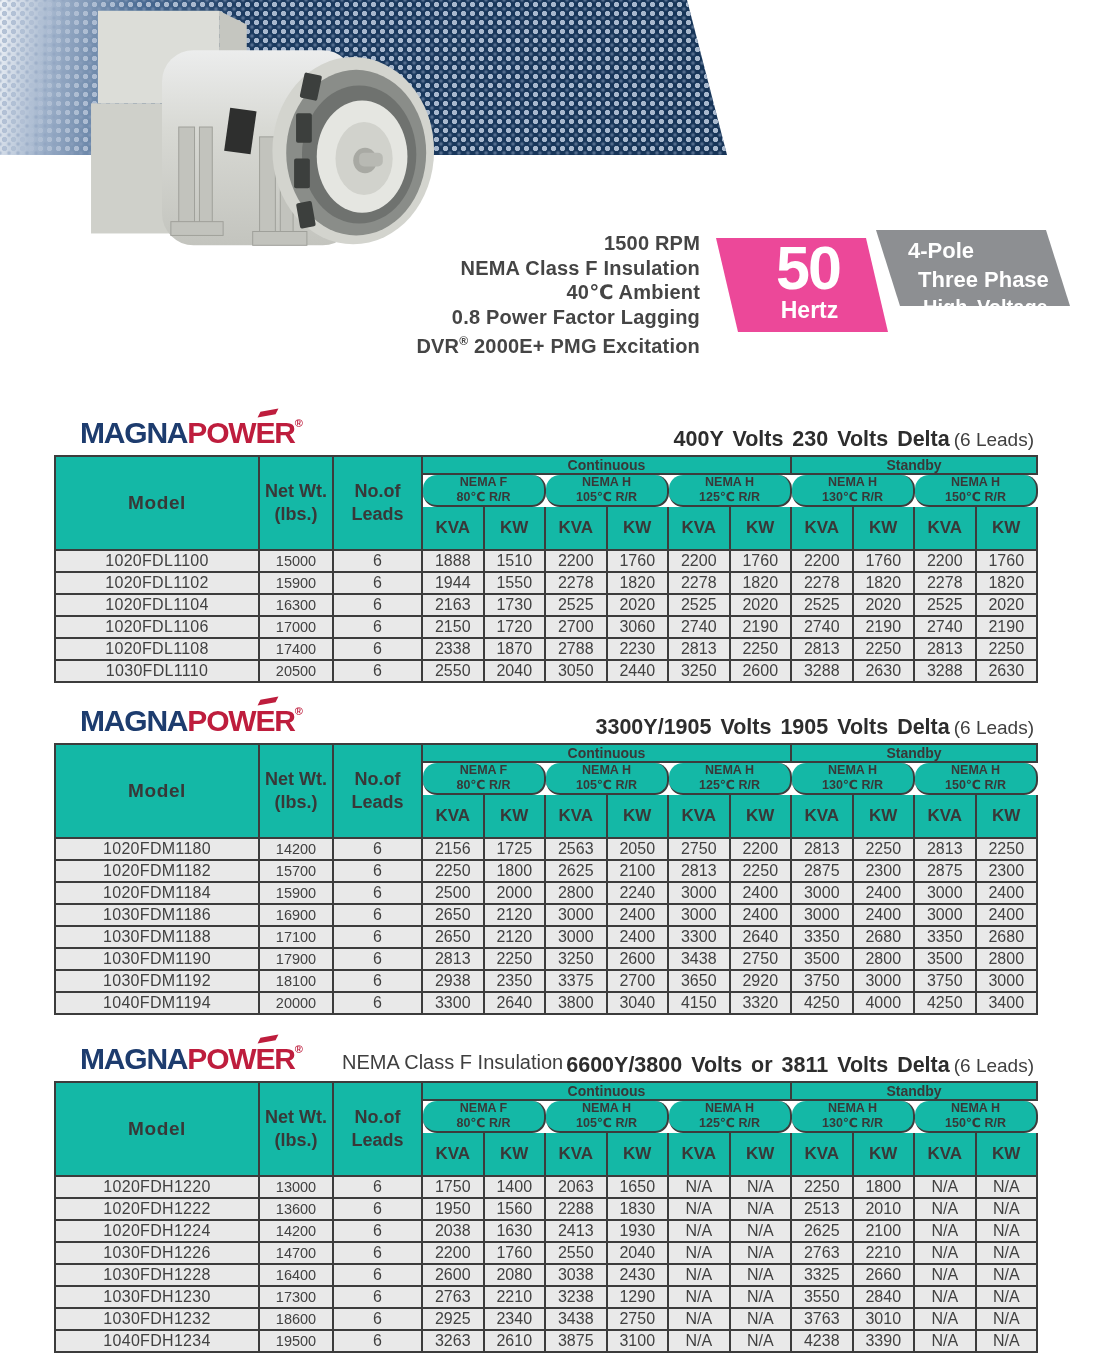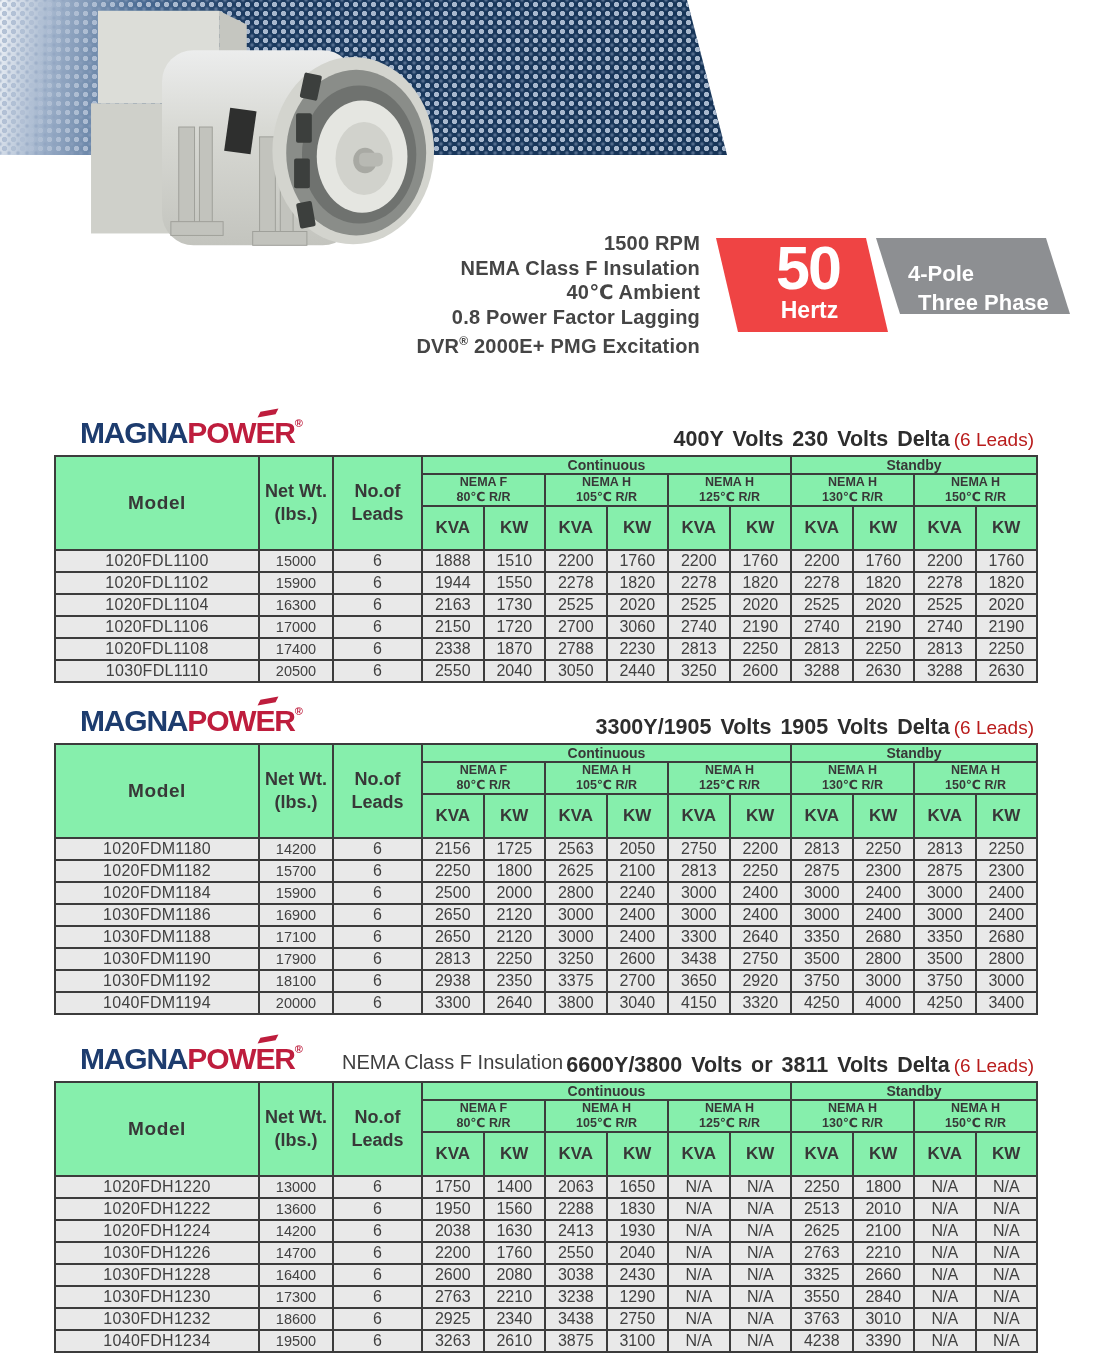--- a/index.html
+++ b/index.html
@@ -133,7 +133,7 @@
       <div>DVR<sup>®</sup> 2000E+ PMG Excitation</div>
     </div>
 
-  <div class="badge-hz" style="background: #ef4444;">
+  <div class="badge-hz" style="background: #ec4899;">
     <div class="hz-num">50</div>
     <div class="hz-unit">Hertz</div>
   </div>

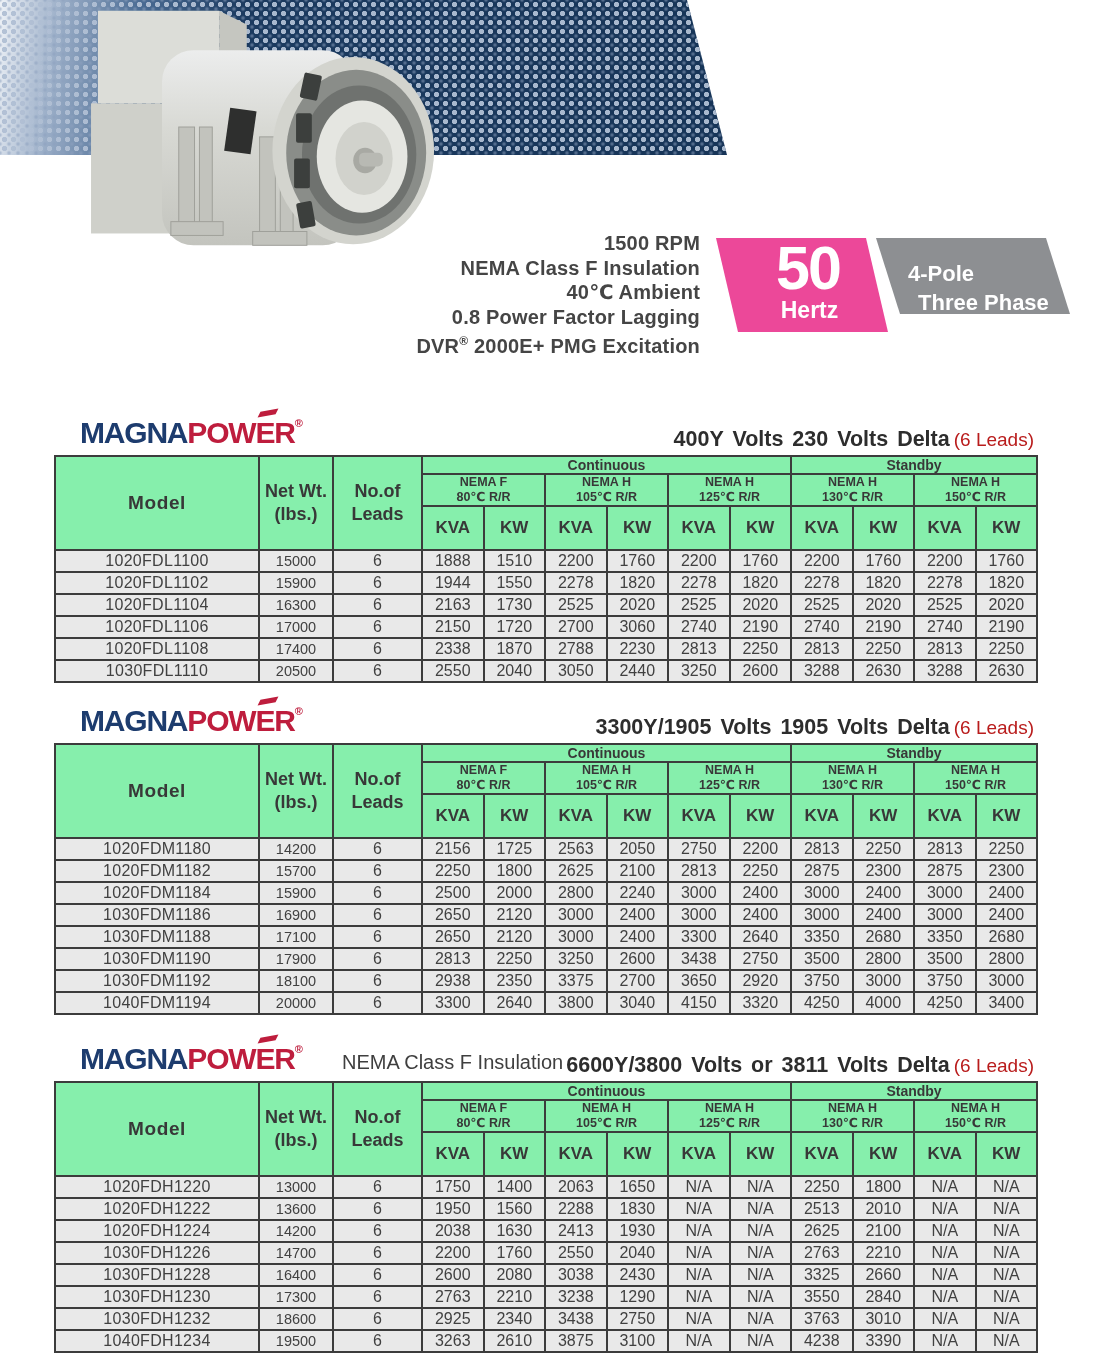--- a/index.html
+++ b/index.html
@@ -35,9 +35,9 @@
   .hz-num { font-size:61px; font-weight:800; line-height:58px; letter-spacing:-2px; padding-left:12px; }
   .hz-unit { font-size:23px; font-weight:700; line-height:26px; padding-left:15px; }
   .badge-pole {
-    position:absolute; left:876px; top:238px; width:194px; height:76px; z-index:3;
+    position:absolute; left:876px; top:230px; width:194px; height:76px; z-index:3;
     clip-path:polygon(0 0, 170px 0, 194px 100%, 24px 100%);
-    color:#fff; padding-top:22px;
+    color:#fff; padding-top:7px;
   }
   .pole-line { font-weight:700; }
   .pole-line.l0 { font-size:22px; line-height:28px; padding-left:32px; }

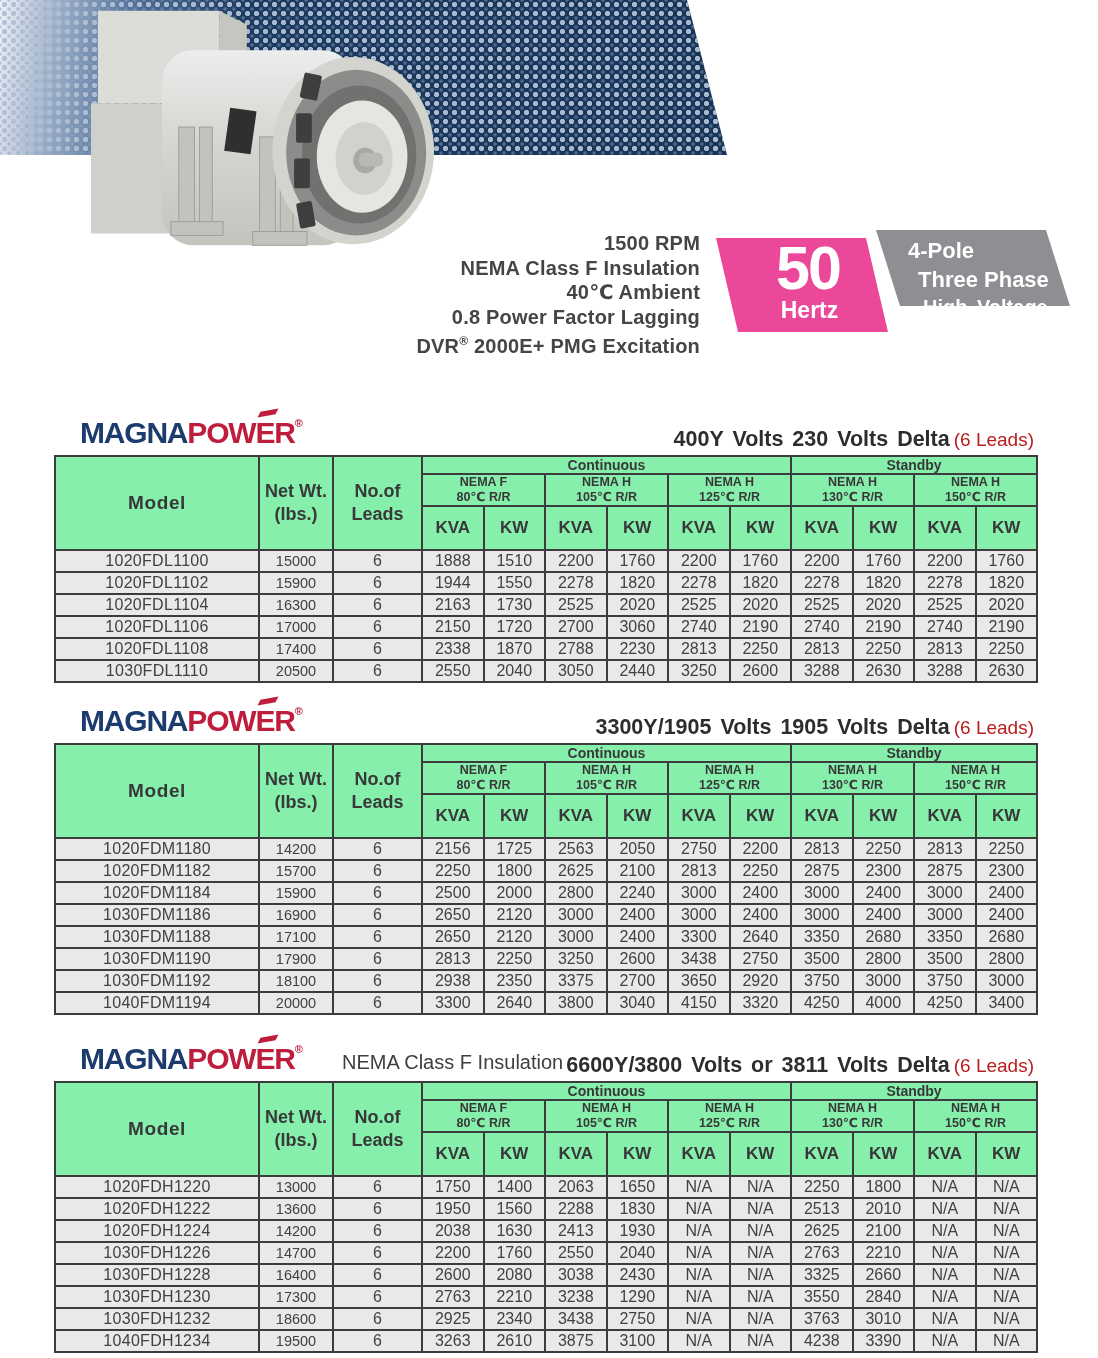--- a/index.html
+++ b/index.html
@@ -59,7 +59,7 @@
   .sec-note { position:absolute; left:288px; bottom:7px; font-size:20px; color:#3f3f3f; }
   .sec-title { position:absolute; right:4px; bottom:3px; white-space:nowrap; }
   .t-bold { font-size:21.5px; font-weight:700; color:#2d2d2d; word-spacing:3px;text-align:right; }
-  .t-light { font-size:19px; font-weight:400; color:#b91c1c; margin-left:4px; }
+  .t-light { font-size:19px; font-weight:400; color:#404040; margin-left:4px; }
 
   
   table.spec {

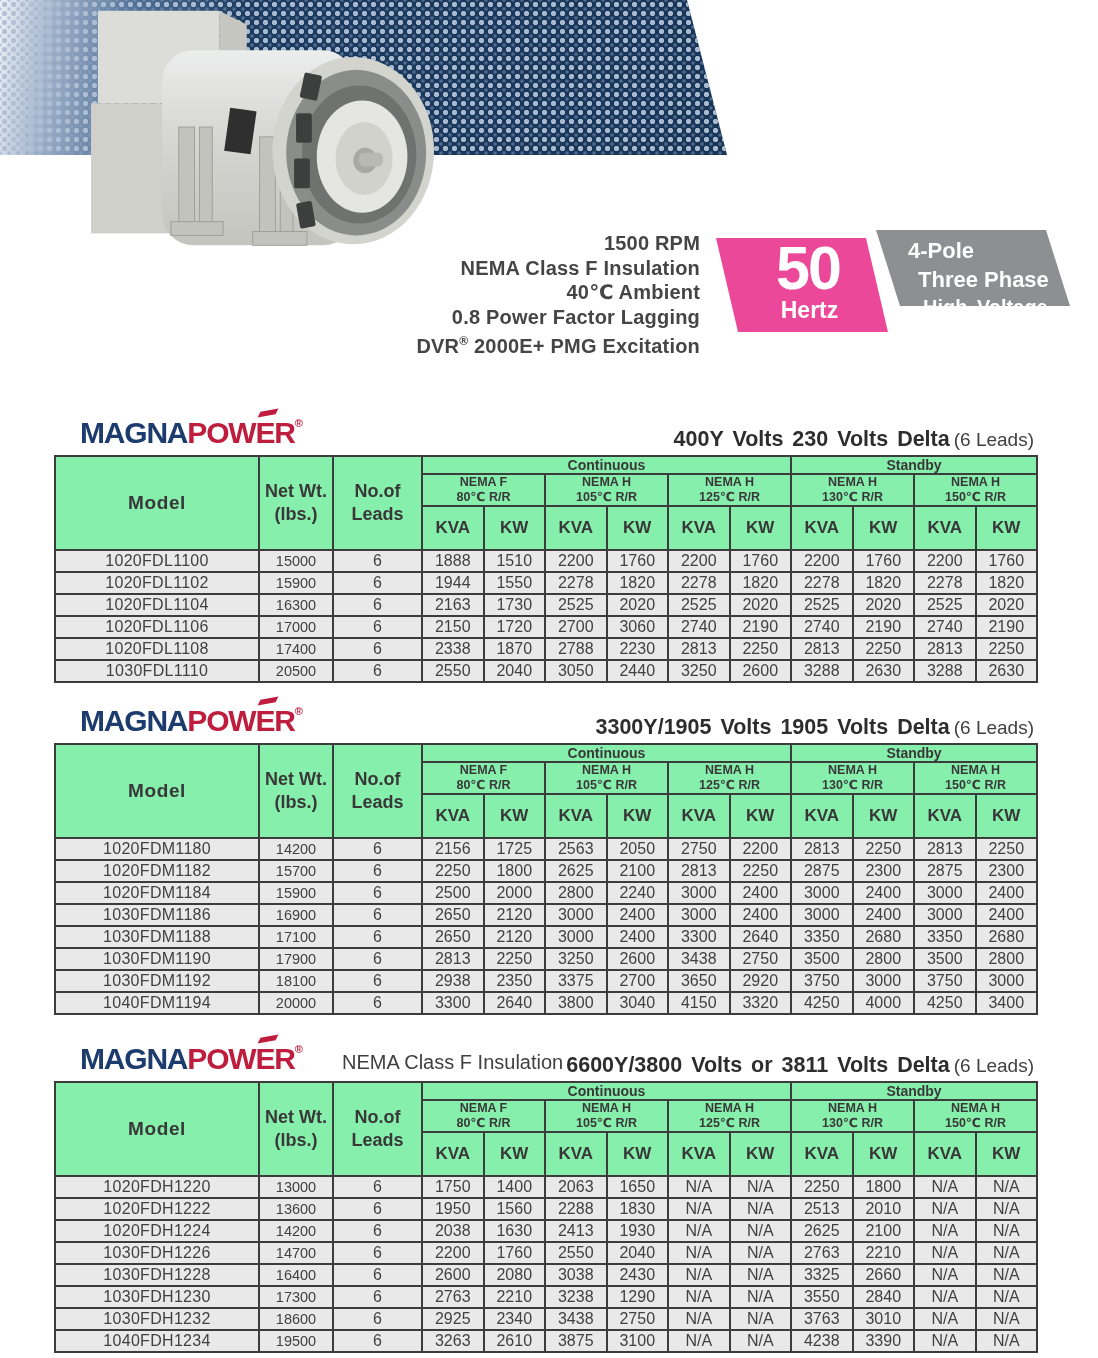--- a/index.html
+++ b/index.html
@@ -70,7 +70,7 @@
     border-right:2px solid #3c3c3c; border-bottom:2px solid #3c3c3c;
     text-align:center; vertical-align:middle; overflow:hidden;
   }
-  td.hcell { background:#86efac; color:#383838; }
+  td.hcell { background:#14b8a6; color:#383838; }
   tr.cap td { height:14px; }
   td.cap-cell { font-size:14px; font-weight:700; border-bottom-color:#fdfdfd; }
   tr.nema td { height:16px; font-size:12.5px; font-weight:700; line-height:15px; }

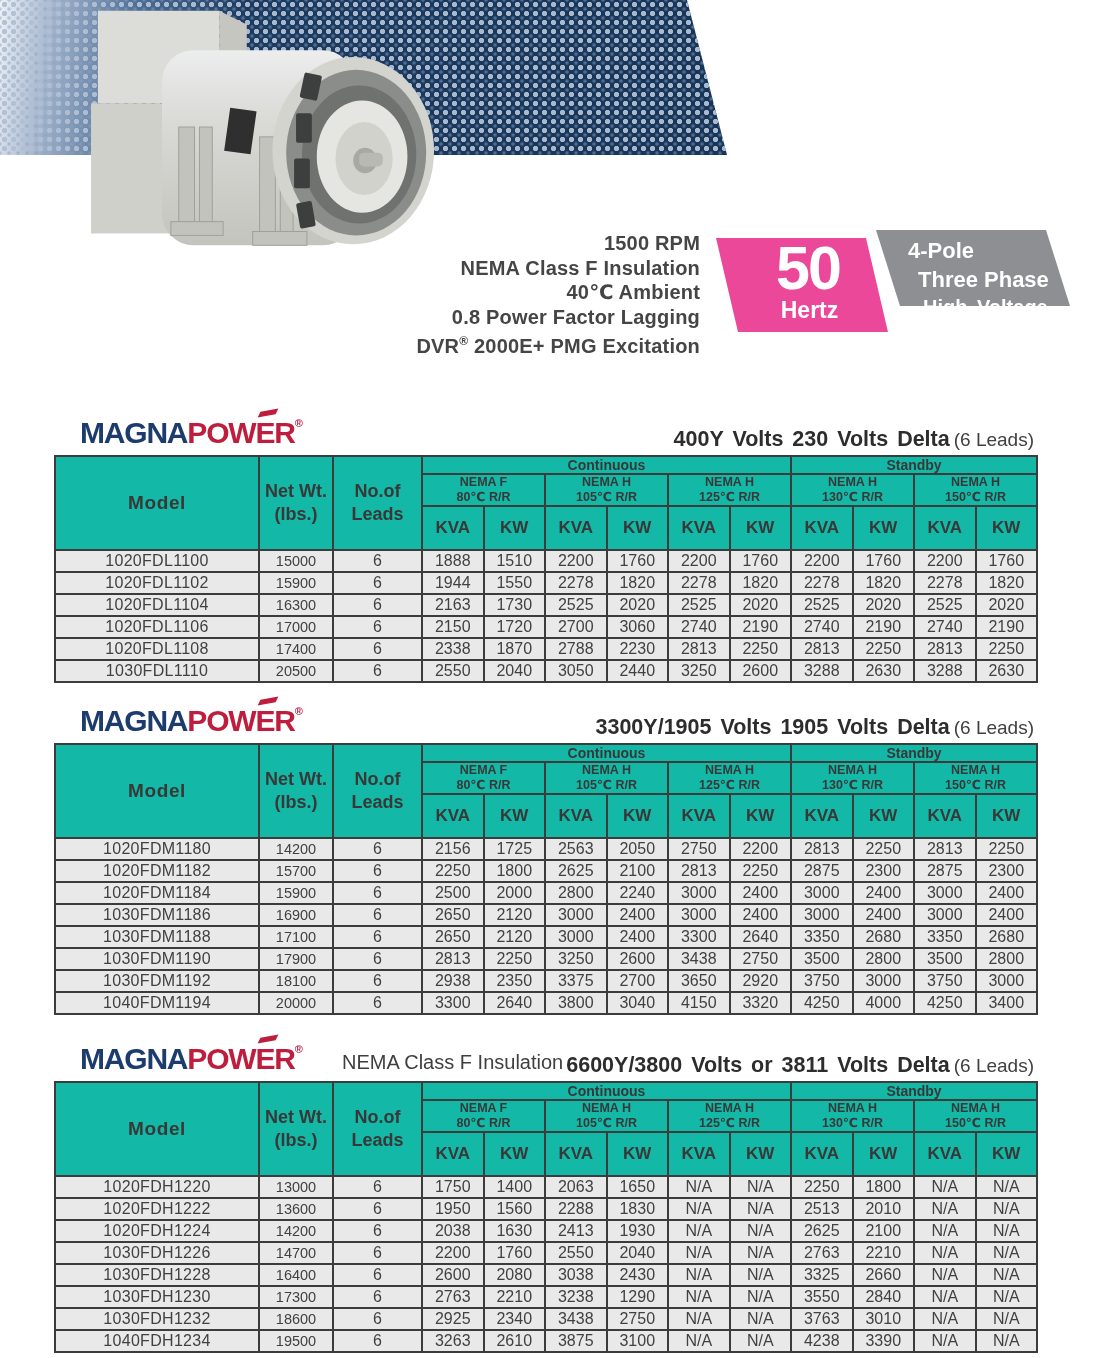--- a/index.html
+++ b/index.html
@@ -73,7 +73,7 @@
   td.hcell { background:#14b8a6; color:#383838; }
   tr.cap td { height:14px; }
   td.cap-cell { font-size:14px; font-weight:700; border-bottom-color:#fdfdfd; }
-  tr.nema td { height:16px; font-size:12.5px; font-weight:700; line-height:15px; }
+  tr.nema td { height:16px; font-size:12.5px; font-weight:700; line-height:15px;border-radius:14px; }
   tr.unit td { height:44px; font-size:17px; font-weight:700; }
   td.vspan { font-weight:700; }
   td.vspan .bh1, td.vspan .bh2 { font-size:18px; line-height:23px; }

